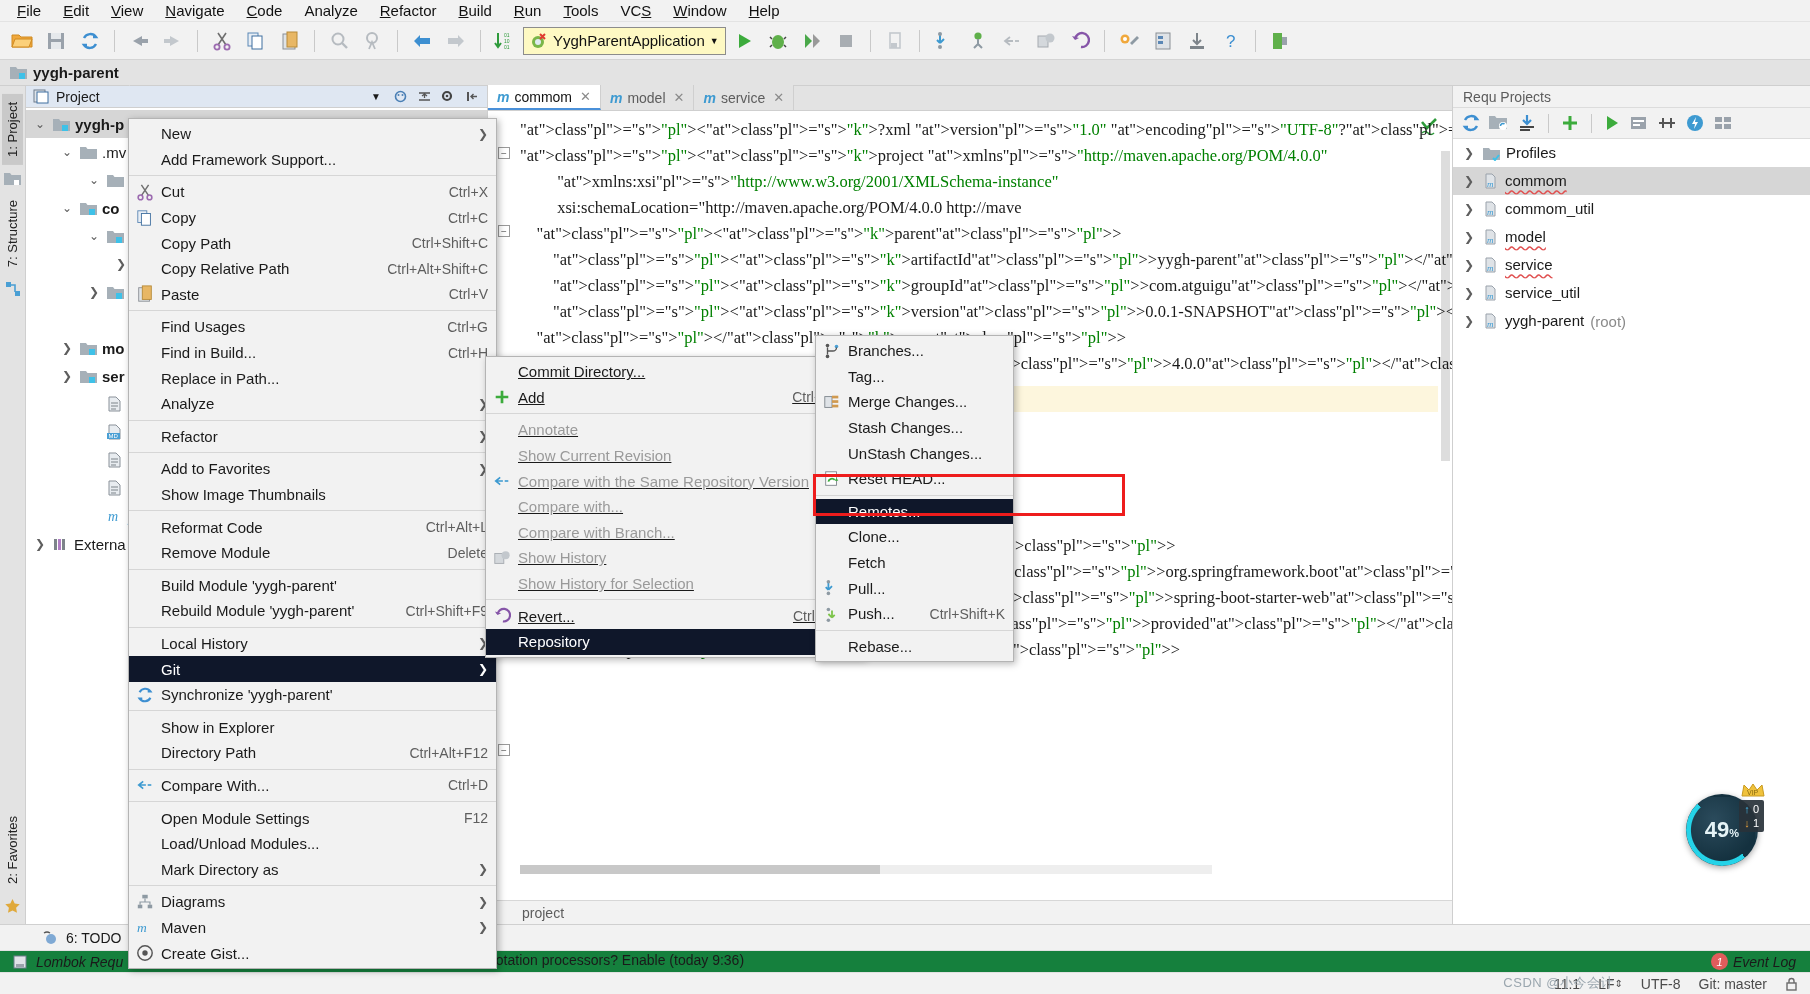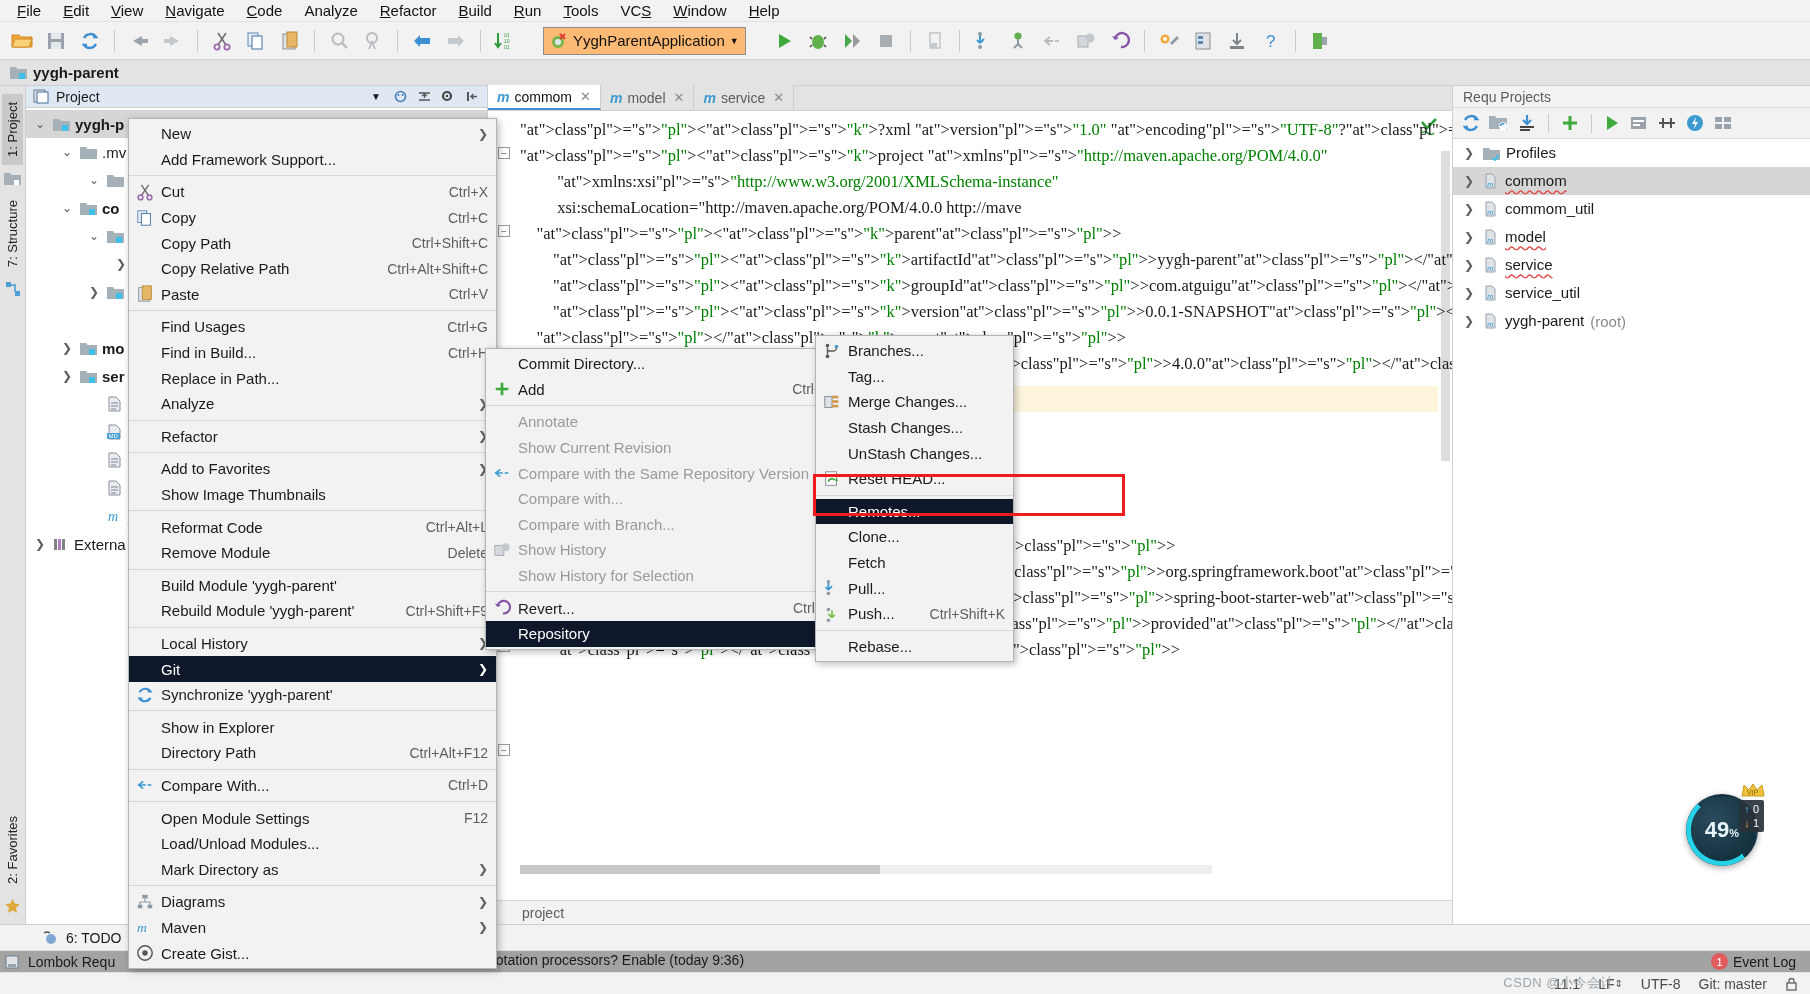--- a/index.html
+++ b/index.html
@@ -30,8 +30,8 @@
           border-radius:2px; }
   .tsep { width:1px; height:22px; background:#c9c9c9; margin:0 6px; }
   .runcfg {
-    height:28px; min-width:196px; border:1px solid #8c8c8c; background:#fdba74;
-    display:flex; align-items:center; gap:5px; padding:0 6px; margin:0 20px;
+    height:28px; min-width:196px; border:1px solid #8c8c8c; background:#fef9c3;
+    display:flex; align-items:center; gap:5px; padding:0 6px; margin:0 0;
     font-size:15px; color:#111;
   }
   .runcfg .caret { margin-left:auto; font-size:9px; }

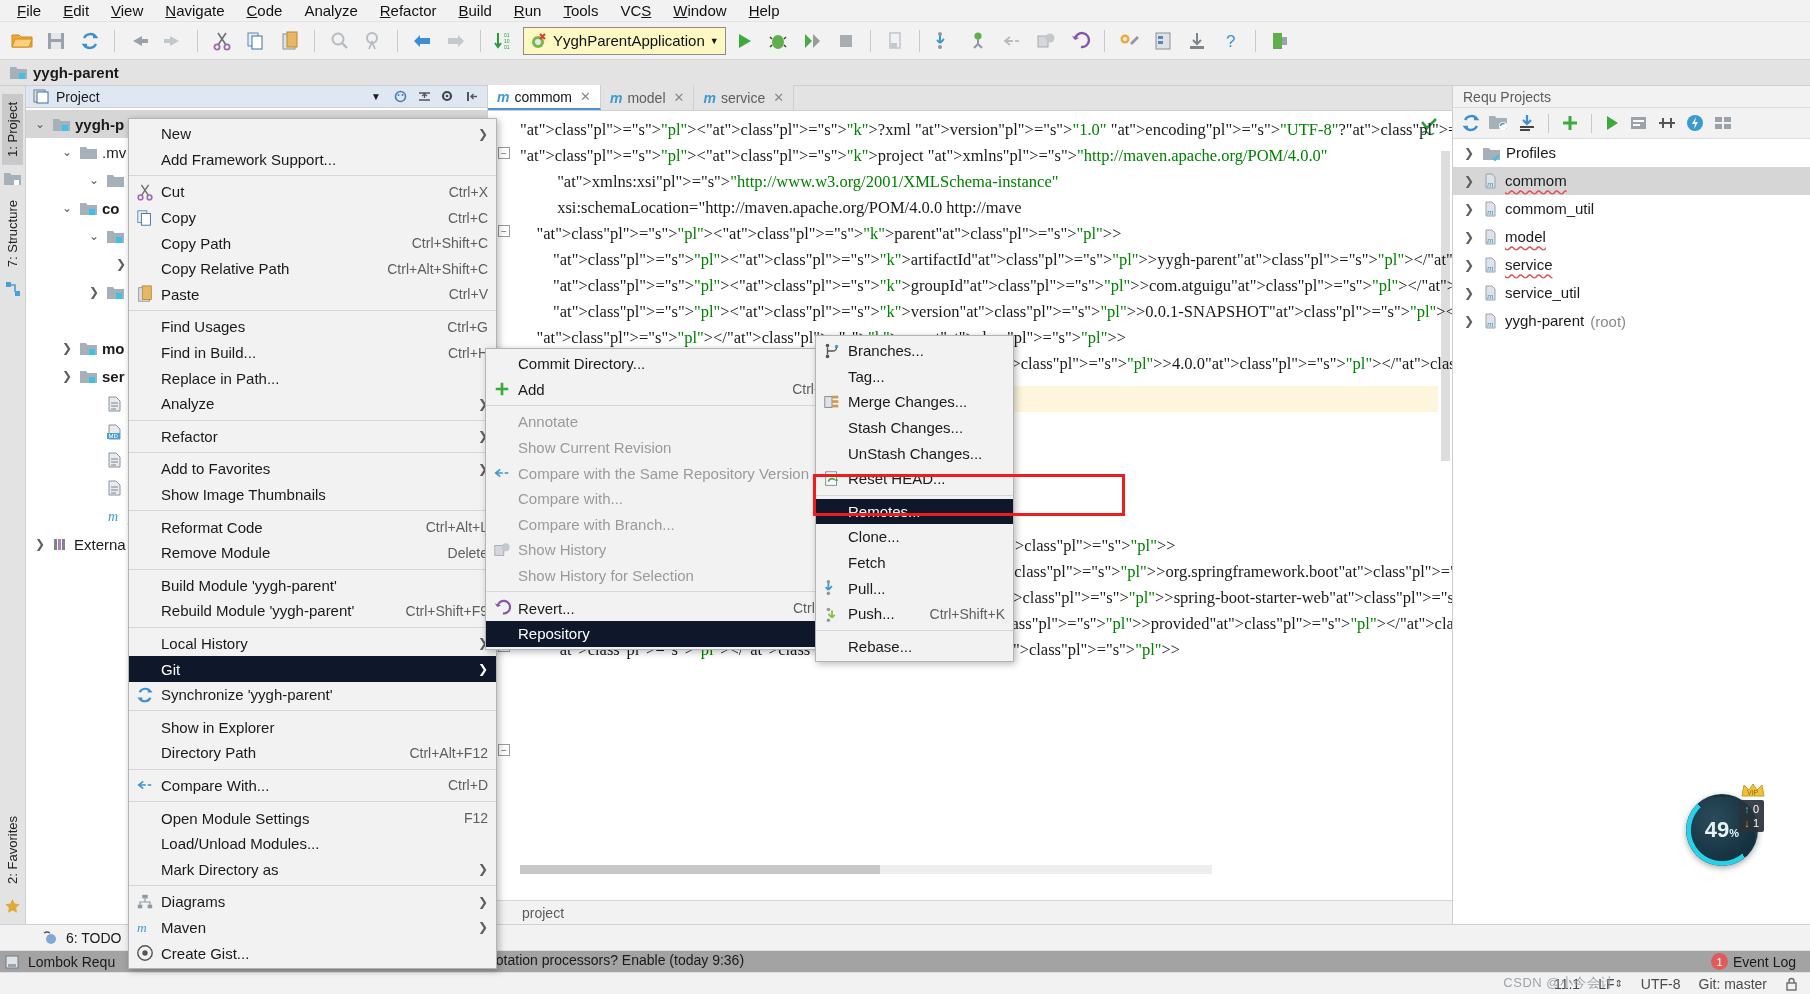--- a/index.html
+++ b/index.html
@@ -144,7 +144,7 @@
   .menu .div { height:1px; background:#d6d6d6; margin:3px 0; }
 
   #menu-main { left:128px; top:118px; width:369px; }
-  #menu-git  { left:485px; top:348px; width:380px; }
+  #menu-git  { left:485px; top:356px; width:380px;text-decoration:underline; }
   #menu-repo { left:815px; top:335px; width:199px; }
 
   .redbox { position:absolute; left:813px; top:474px; width:312px; height:42px;

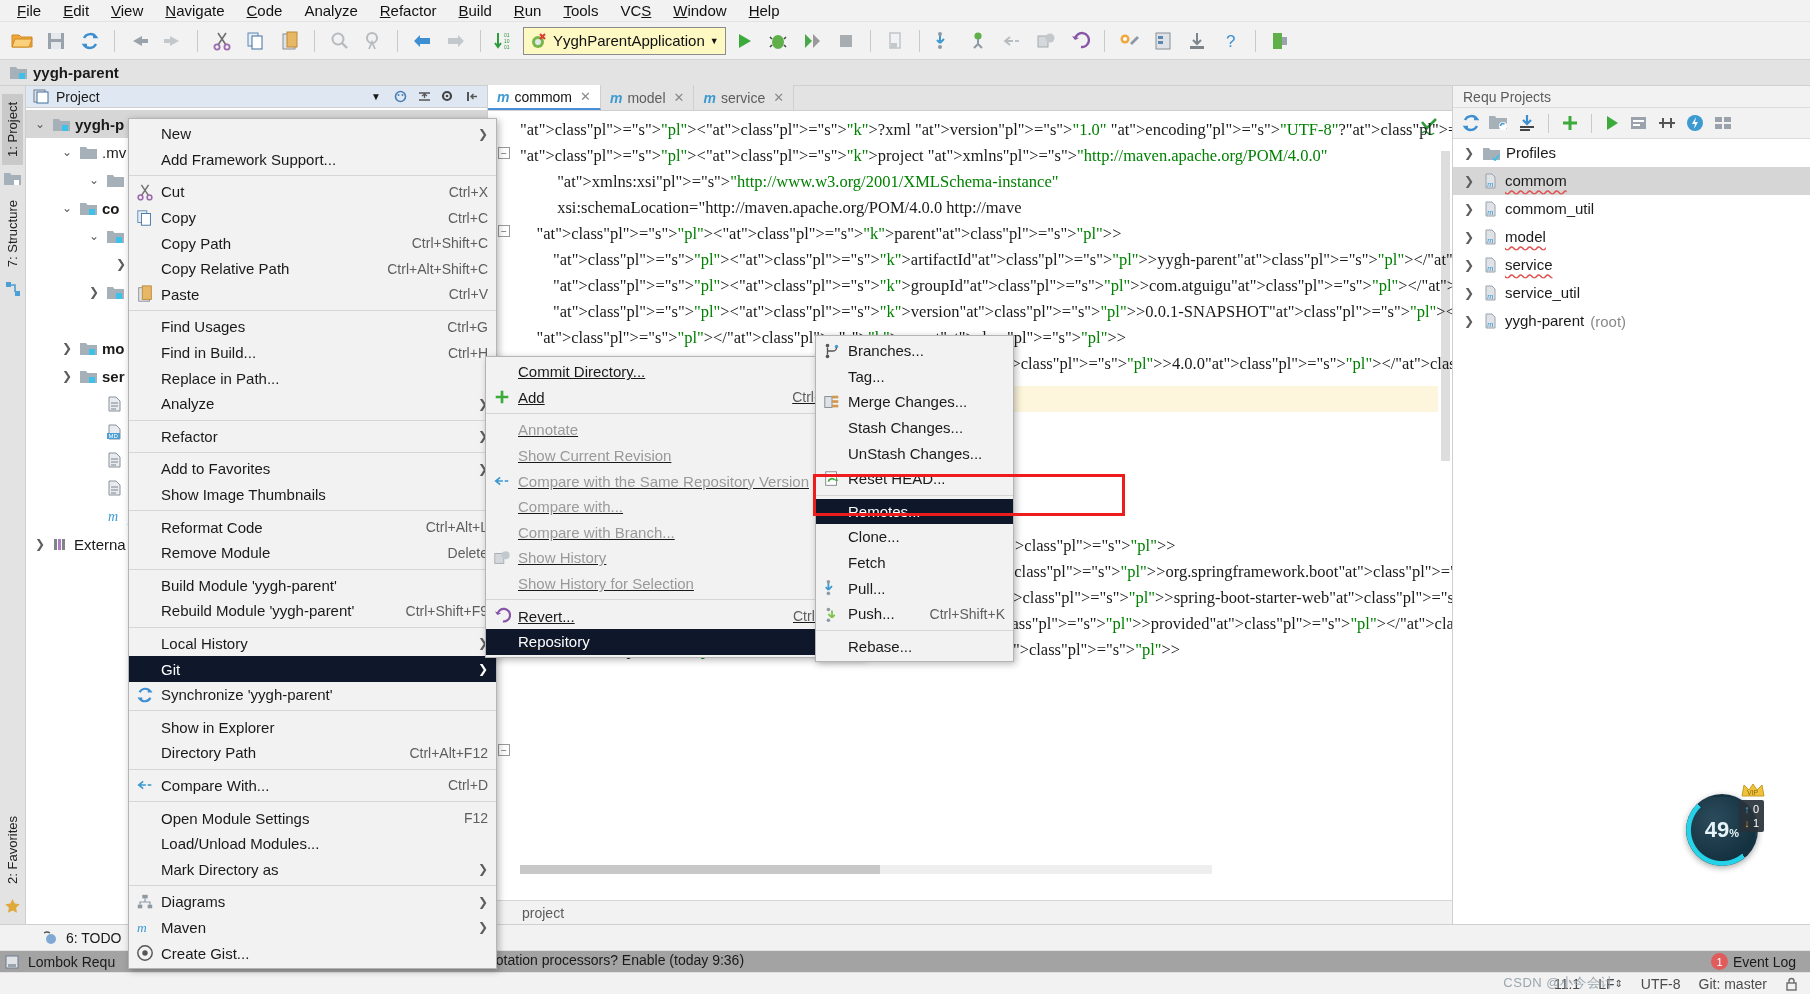--- a/index.html
+++ b/index.html
@@ -119,8 +119,8 @@
   .bottombars { position:absolute; left:0; right:0; bottom:0; height:70px; }
   .toolwin { height:26px; background:#f2f2f2; border-top:1px solid #d0d0d0;
              display:flex; align-items:center; padding-left:42px; font-size:14px; gap:6px; }
-  .notifbar { height:22px; background:#a3a3a3; display:flex; align-items:center;
-              padding-left:4px; font-size:14px; color:#1a1a1a; border-top:1px solid #e1e1e1; }
+  .notifbar { height:22px; background:#15803d; display:flex; align-items:center;
+              padding-left:12px; font-size:14px; color:#1a1a1a; border-top:1px solid #e1e1e1;font-style:italic; }
   .statusbar { height:22px; background:#f2f2f2; display:flex; align-items:center;
                padding:0 12px; font-size:14px; color:#4b4b4b; border-top:1px solid #e1e1e1; }
   .statusbar .sp { flex:1; }

